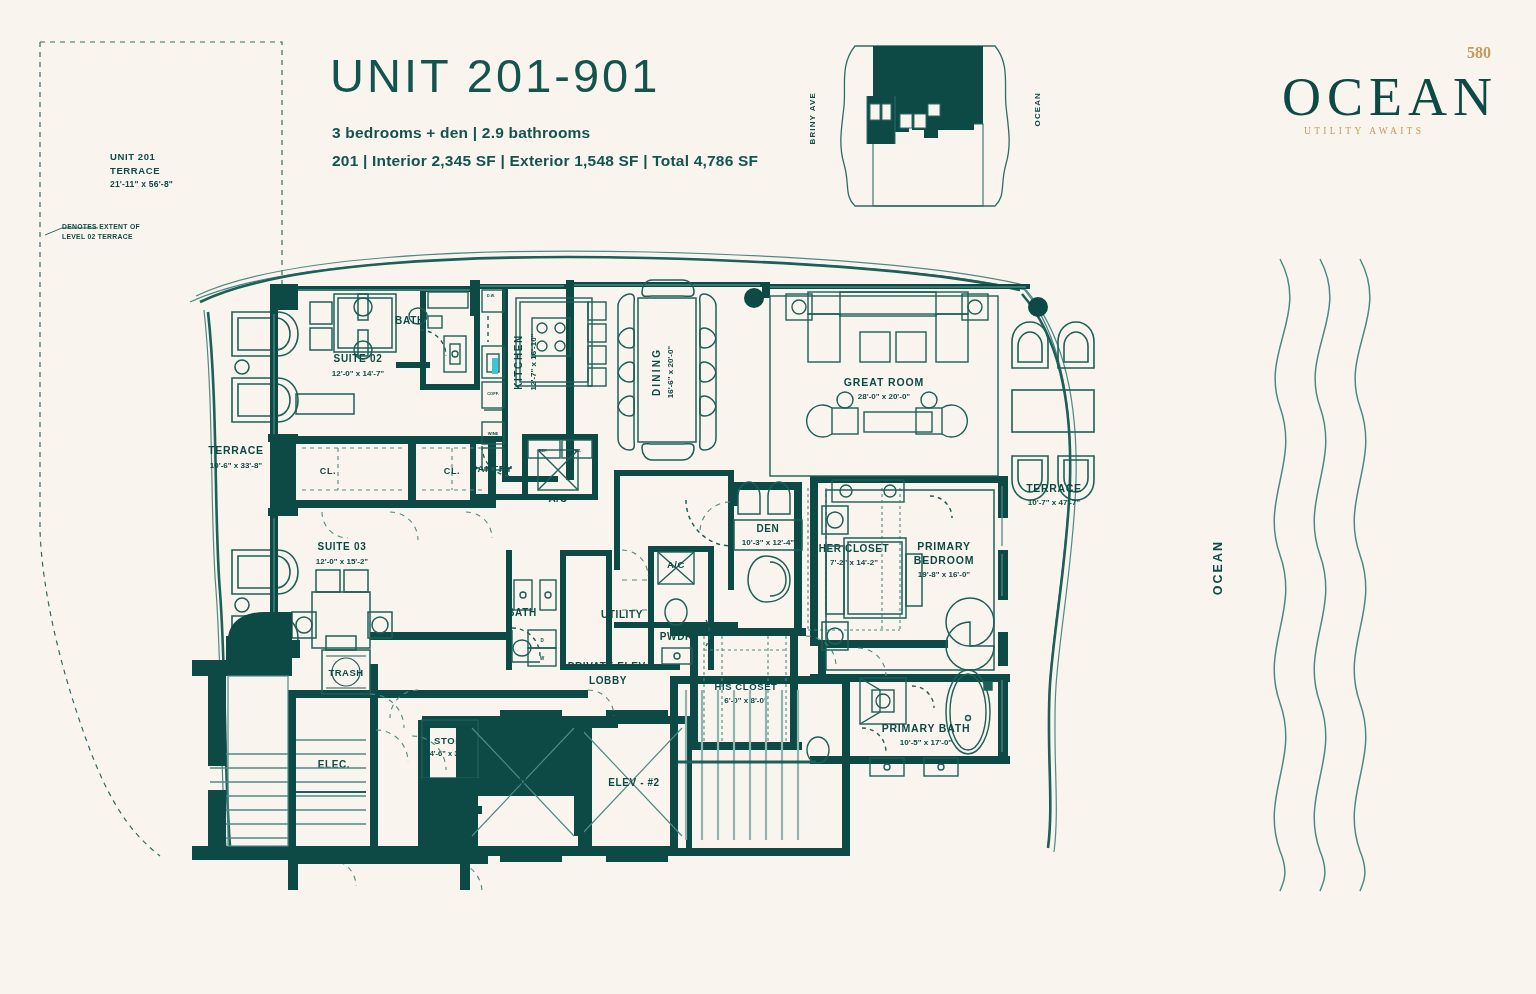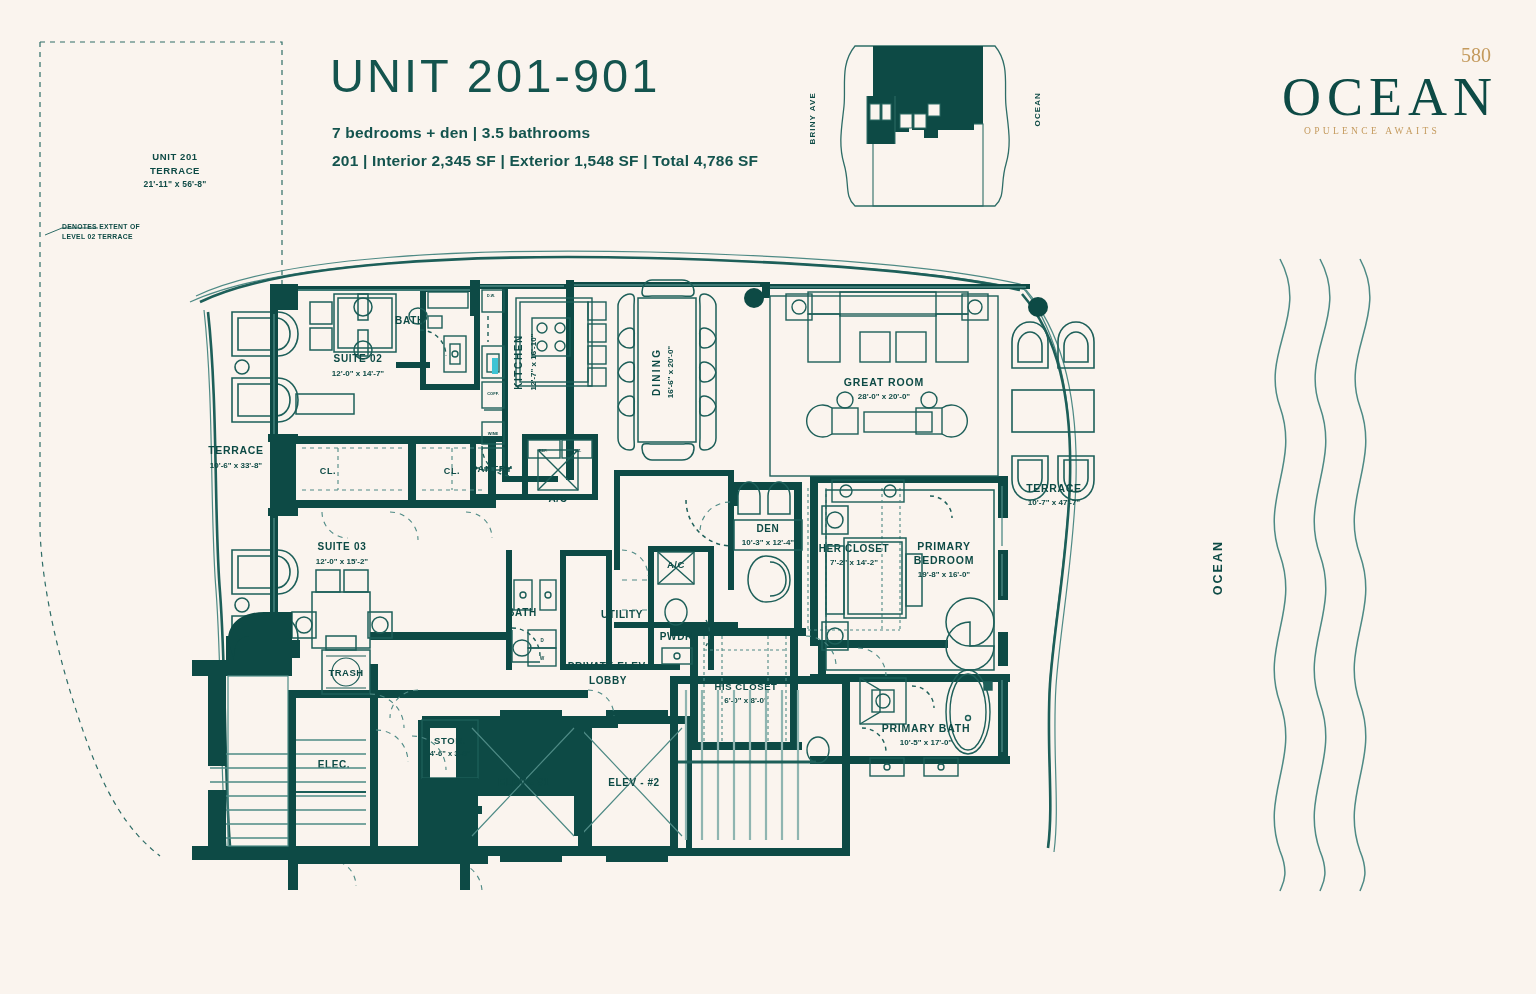--- a/index.html
+++ b/index.html
@@ -49,8 +49,9 @@
   }
   .logo-580{
     position:absolute;right:6px;top:4px;
-    font-size:20px;color:var(--gold);
+    font-size:16px;color:var(--gold);
     font-family:"Liberation Serif",serif;
+    font-weight:bold;
   }
   .logo-tag{
     position:absolute;left:22px;top:86px;

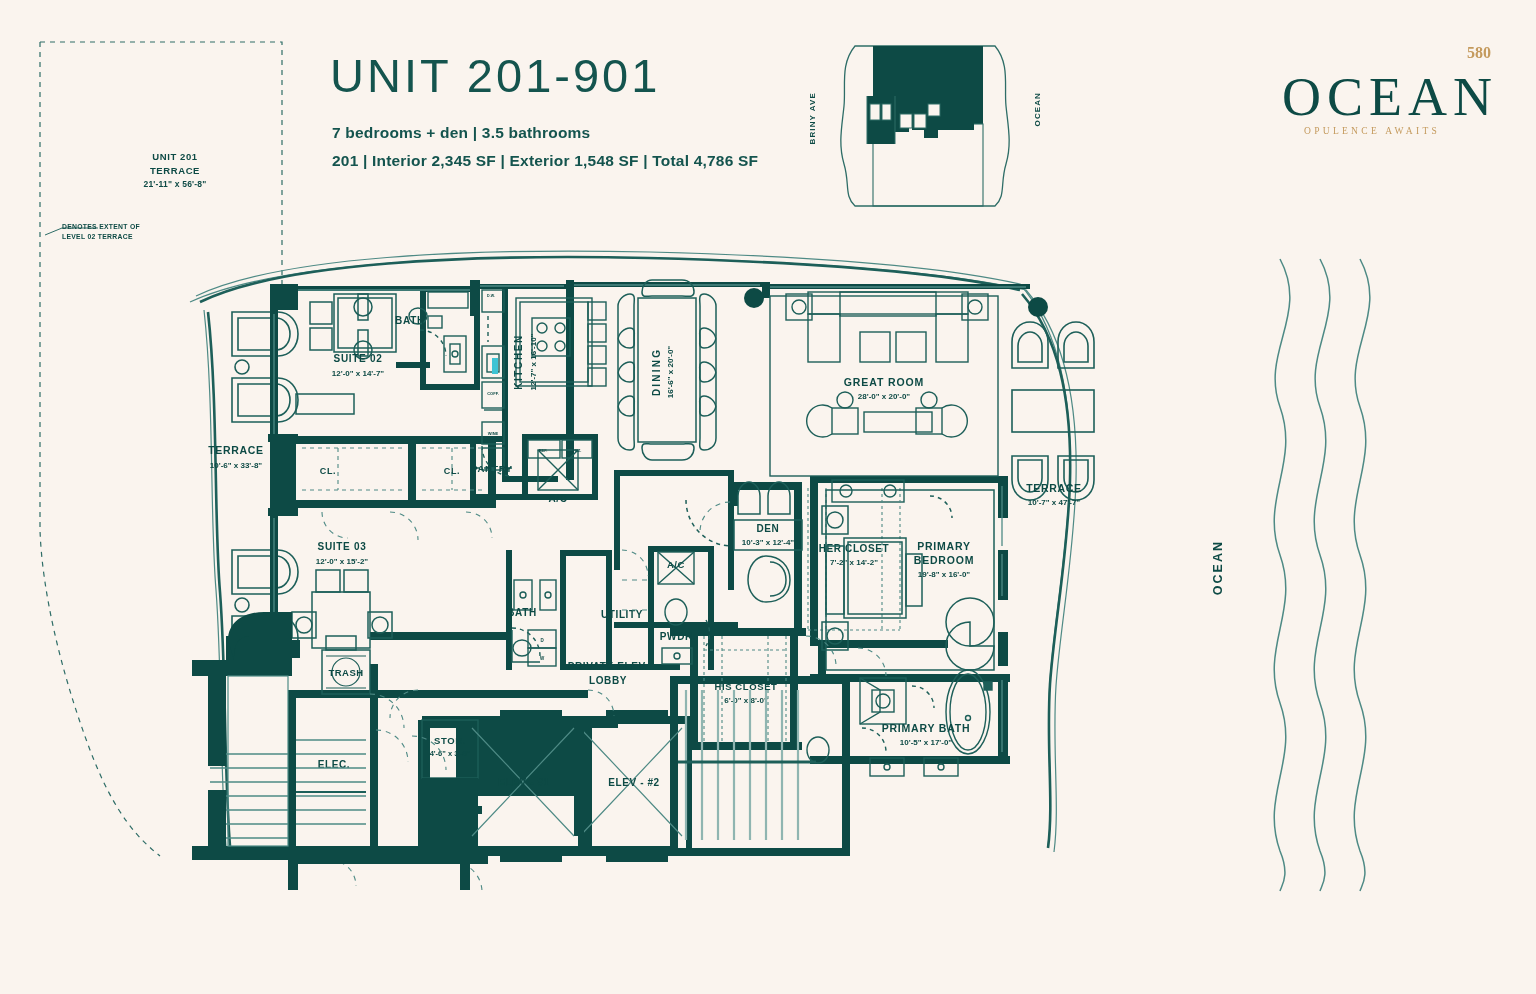--- a/index.html
+++ b/index.html
@@ -107,7 +107,7 @@
 <div class="page">
 
   <div class="hdr-title">UNIT 201-901</div>
-  <div class="hdr-sub hs1">7 bedrooms + den | 3.5 bathrooms</div>
+  <div class="hdr-sub hs1">3 bedrooms + den | 2.9 bathrooms</div>
   <div class="hdr-sub hs2">201 | Interior 2,345 SF | Exterior 1,548 SF | Total 4,786 SF</div>
 
   <div class="logo-wrap">

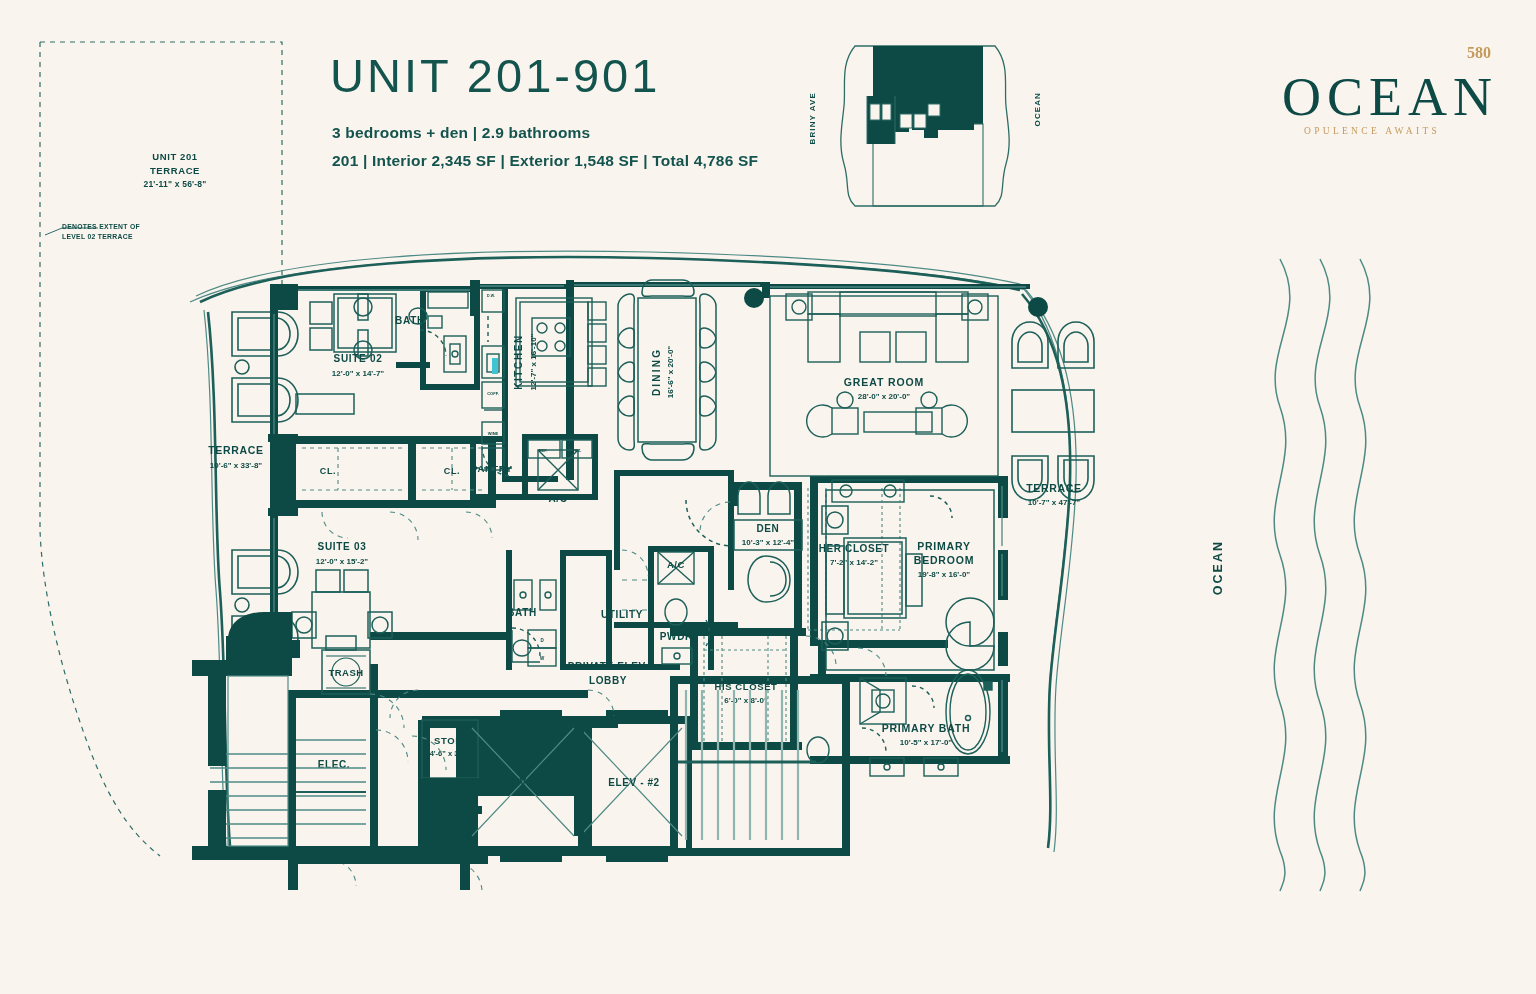--- a/index.html
+++ b/index.html
@@ -113,7 +113,7 @@
   <div class="logo-wrap">
     <div class="logo-580">580</div>
     <div class="logo-ocean">OCEAN</div>
-    <div class="logo-tag">OPULENCE AWAITS</div>
+    <div class="logo-tag">UTILITY AWAITS</div>
   </div>
 
   <div class="keyplan">

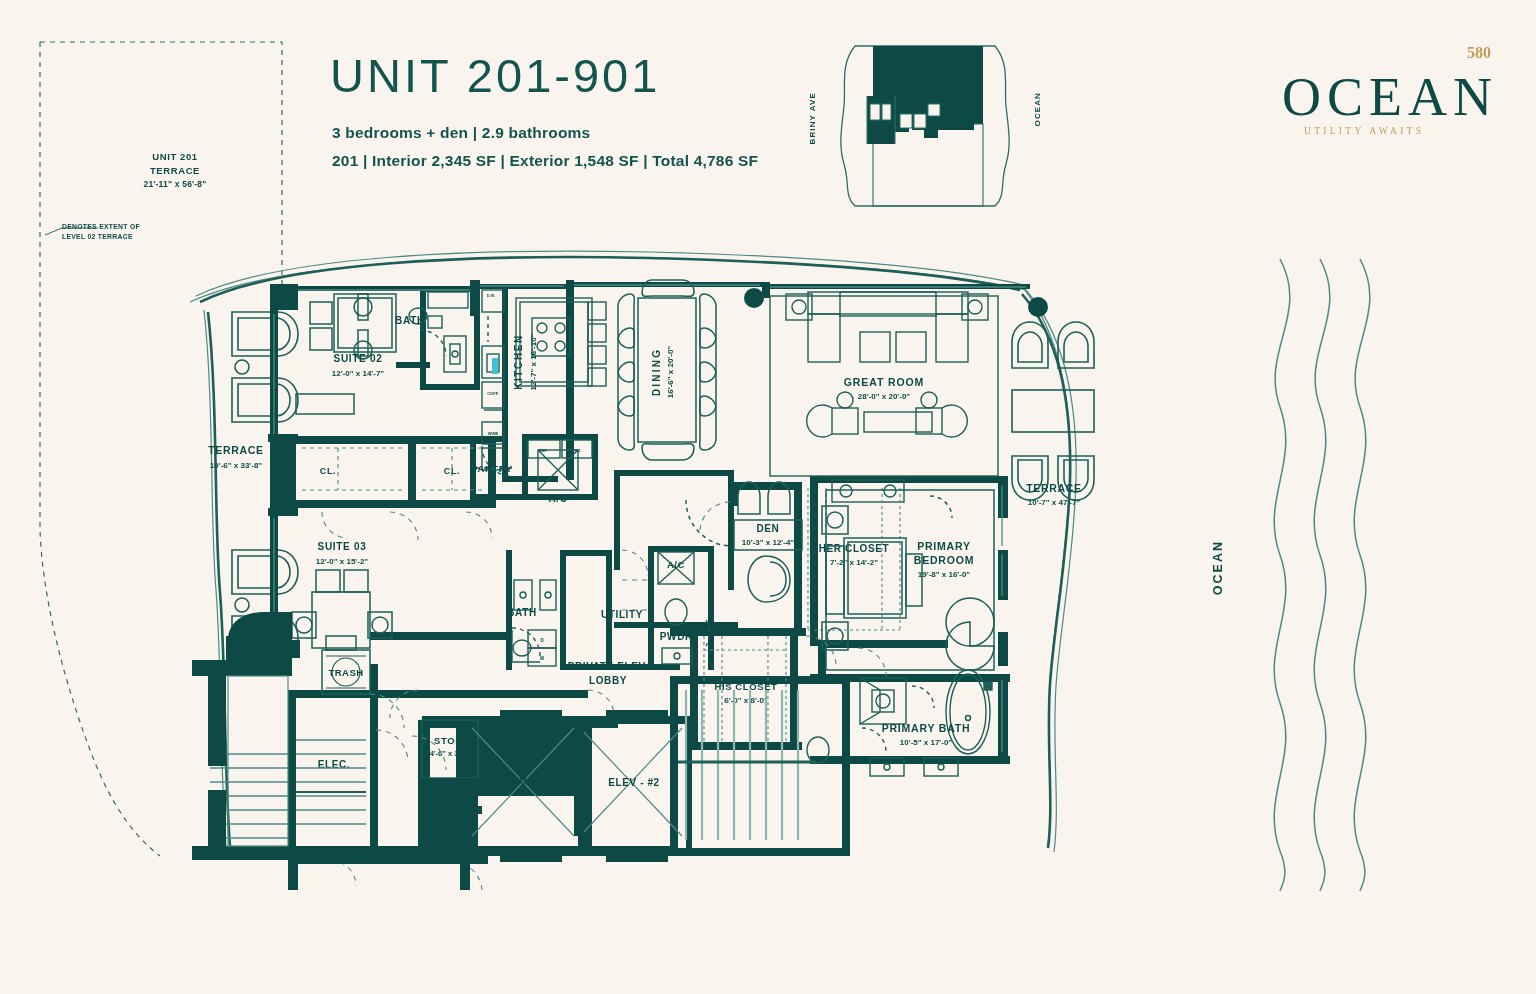--- a/index.html
+++ b/index.html
@@ -71,7 +71,7 @@
   
   .terr-note{
     position:absolute;left:110px;top:150px;width:130px;
-    text-align:center;font-size:9.5px;font-weight:700;
+    text-align:left;font-size:9.5px;font-weight:700;
     letter-spacing:.6px;line-height:1.45;color:var(--ink);
   }
   .terr-dim{font-weight:600;font-size:8.5px;letter-spacing:.2px;}

